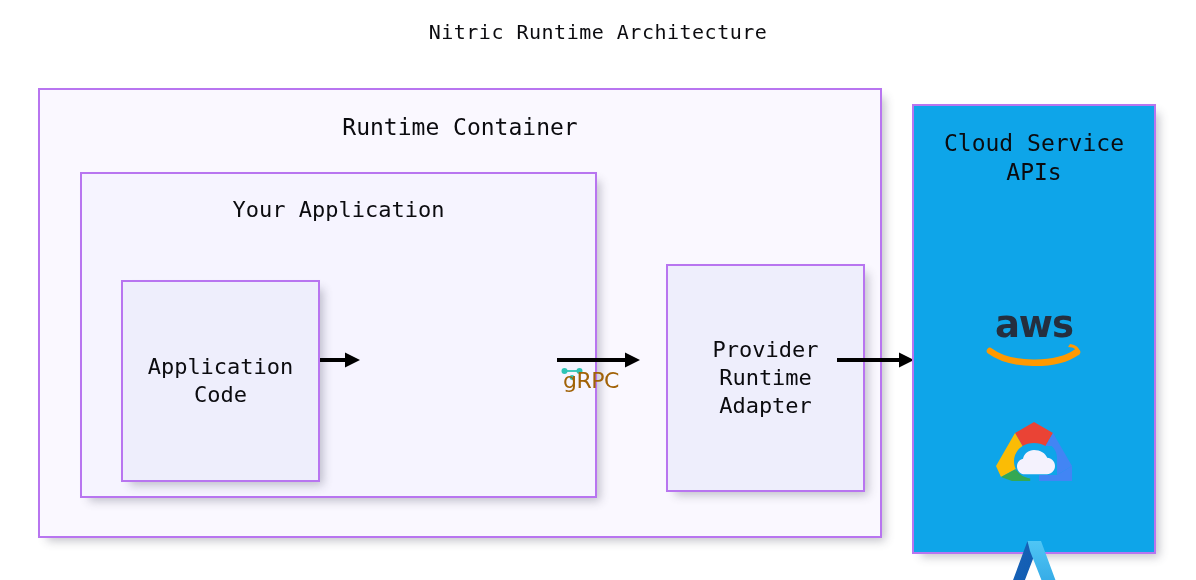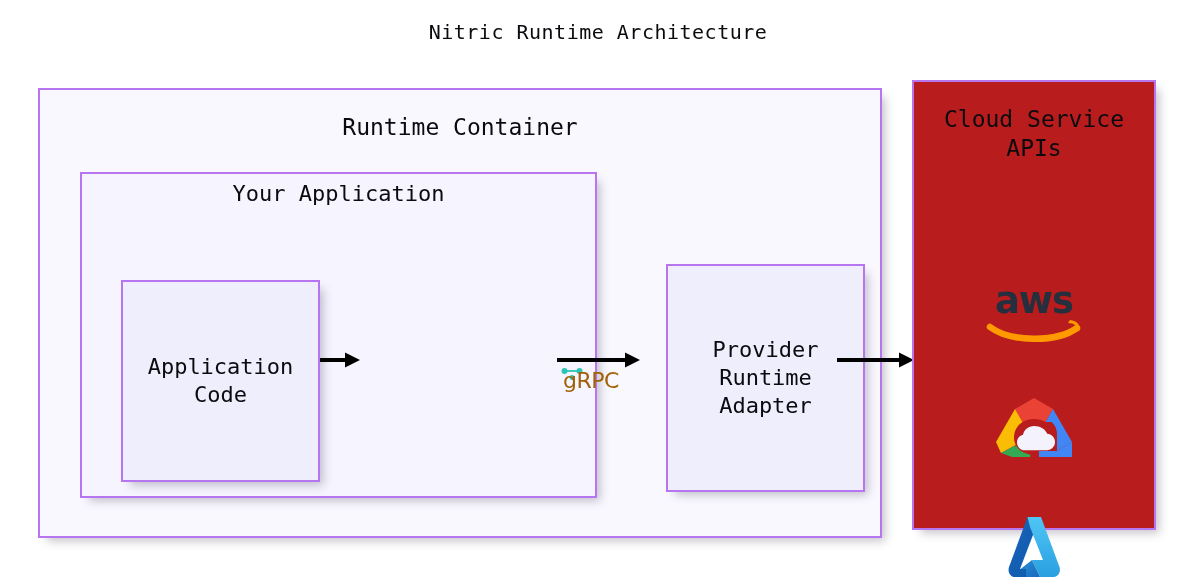--- a/index.html
+++ b/index.html
@@ -68,10 +68,10 @@
 
   #cloud-apis {
     left: 912px;
-    top: 80px;
+    top: 104px;
     width: 244px;
     height: 450px;
-    background: #b91c1c;
+    background: #0ea5e9;
   }
   #cloud-apis .box-label {
     top: 23px;

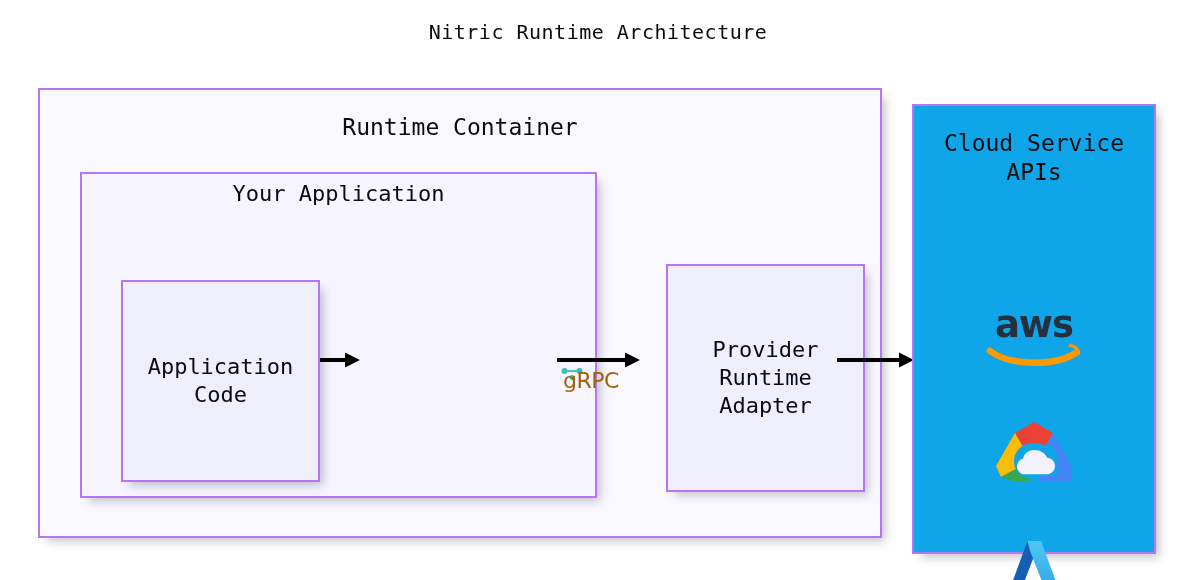--- a/index.html
+++ b/index.html
@@ -87,7 +87,7 @@
     background: #f6f4ff;
   }
   #your-application .box-label {
-    top: 6px;
+    top: 22px;
     font-size: 22px;
   }
 

